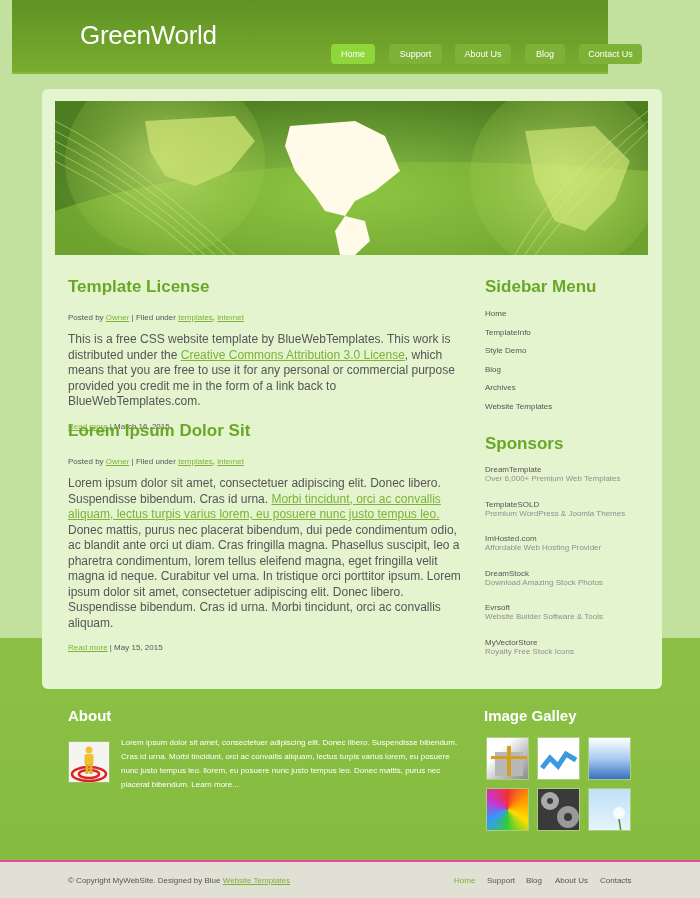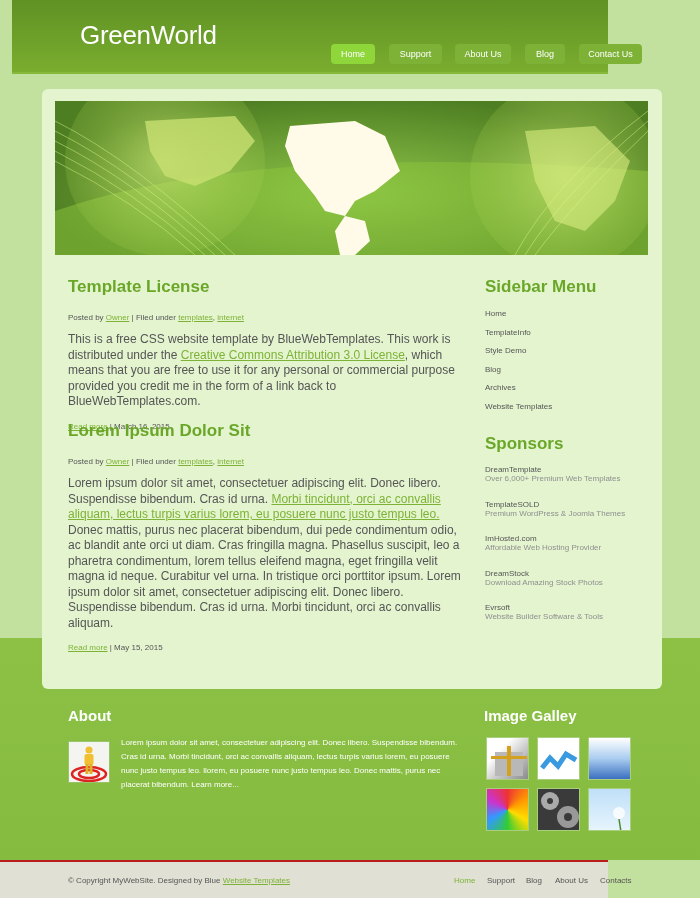--- a/index.html
+++ b/index.html
@@ -139,6 +139,10 @@
         <div class="n">Evrsoft</div>
         <div class="d">Website Builder Software &amp; Tools</div>
       </div>
+    <div class="item">
+        <div class="n">MyVectorStore</div>
+        <div class="d">Royalty Free Stock Icons</div>
+      </div>
   </div>
 </div>
 

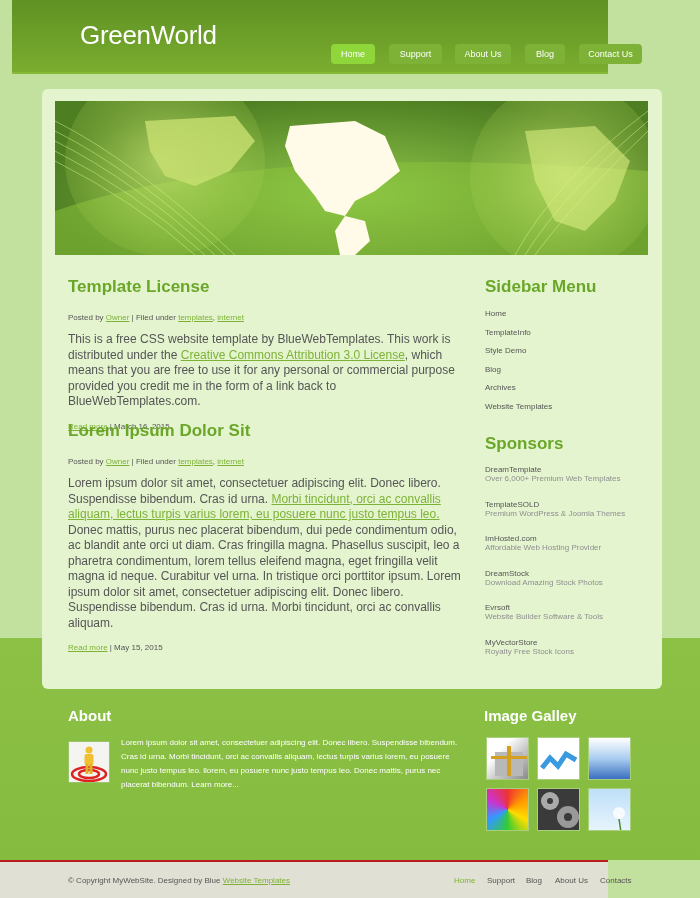--- a/index.html
+++ b/index.html
@@ -36,7 +36,7 @@
 .gallery{position:absolute;left:484px;top:707px;width:160px}
 .thumbs{position:absolute;left:2px;top:30px;width:150px}
 .thumb{position:absolute;width:43px;height:43px;border:1px solid #a9cf7c;overflow:hidden}
-.footer{position:absolute;left:0;top:860px;width:608px;height:38px;background:#e0e0d4;border-top:2px solid #b91c1c}
+.footer{position:absolute;left:0;top:860px;width:700px;height:38px;background:#e0e0d4;border-top:2px solid #ec4899}
 .copy{position:absolute;left:68px;top:14px;font-size:8px;color:#555}
 .copy a{color:#7db236;text-decoration:underline}
 .fnav{position:absolute;top:14px;font-size:8px;color:#555}

